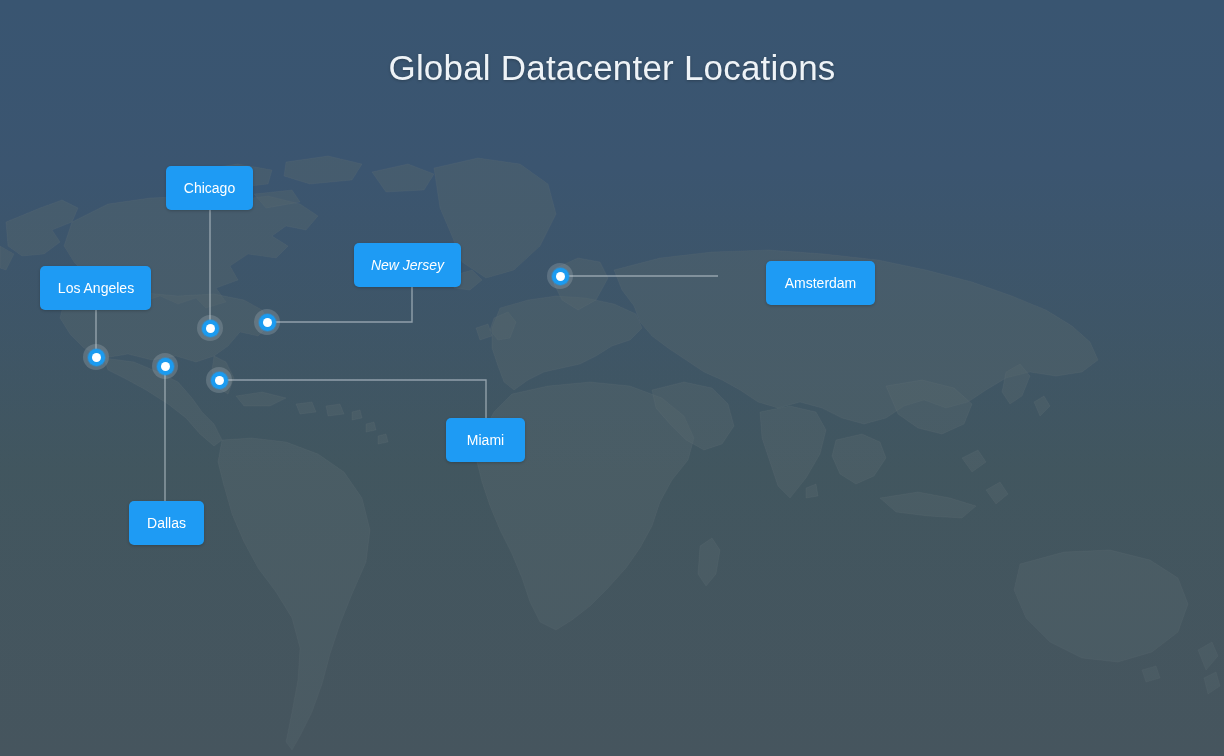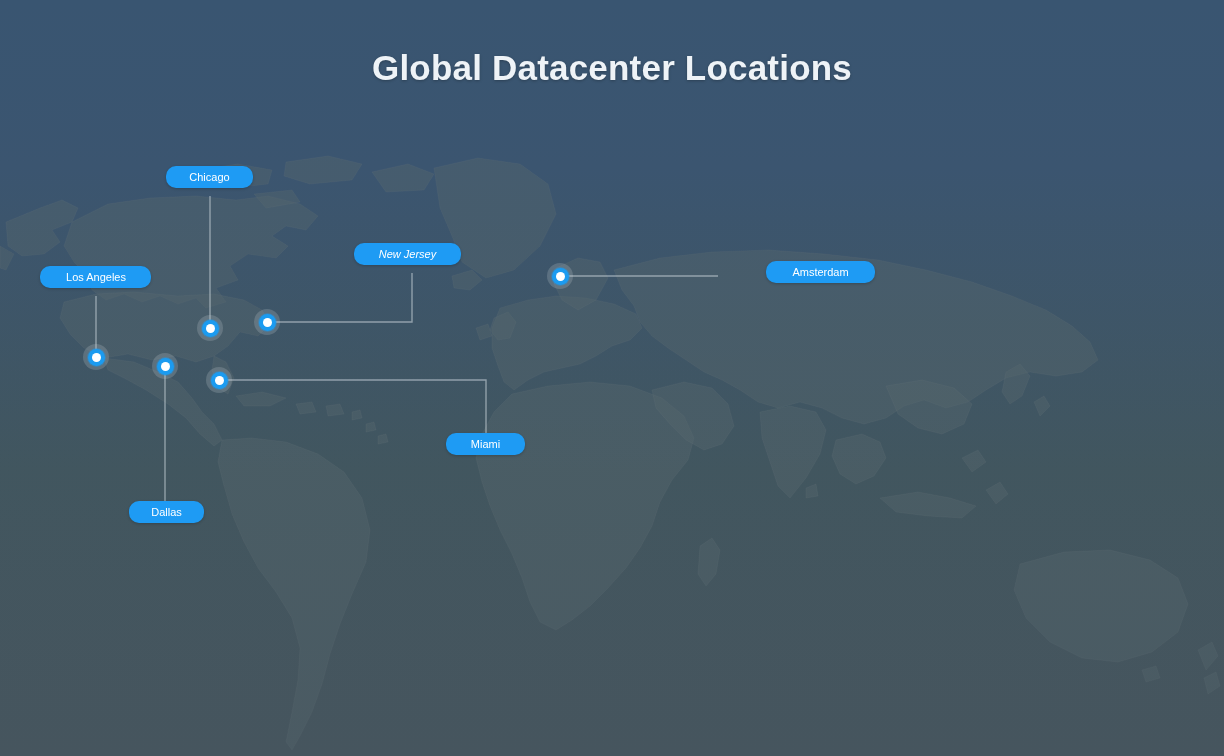--- a/index.html
+++ b/index.html
@@ -54,7 +54,7 @@
     text-align: center;
     color: #eef3f7;
     font-size: 35px;
-    font-weight: 700;
+    font-weight: 400;
     letter-spacing: .2px;
     line-height: 48px;
     text-shadow: 0 1px 3px rgba(0,0,0,.25);

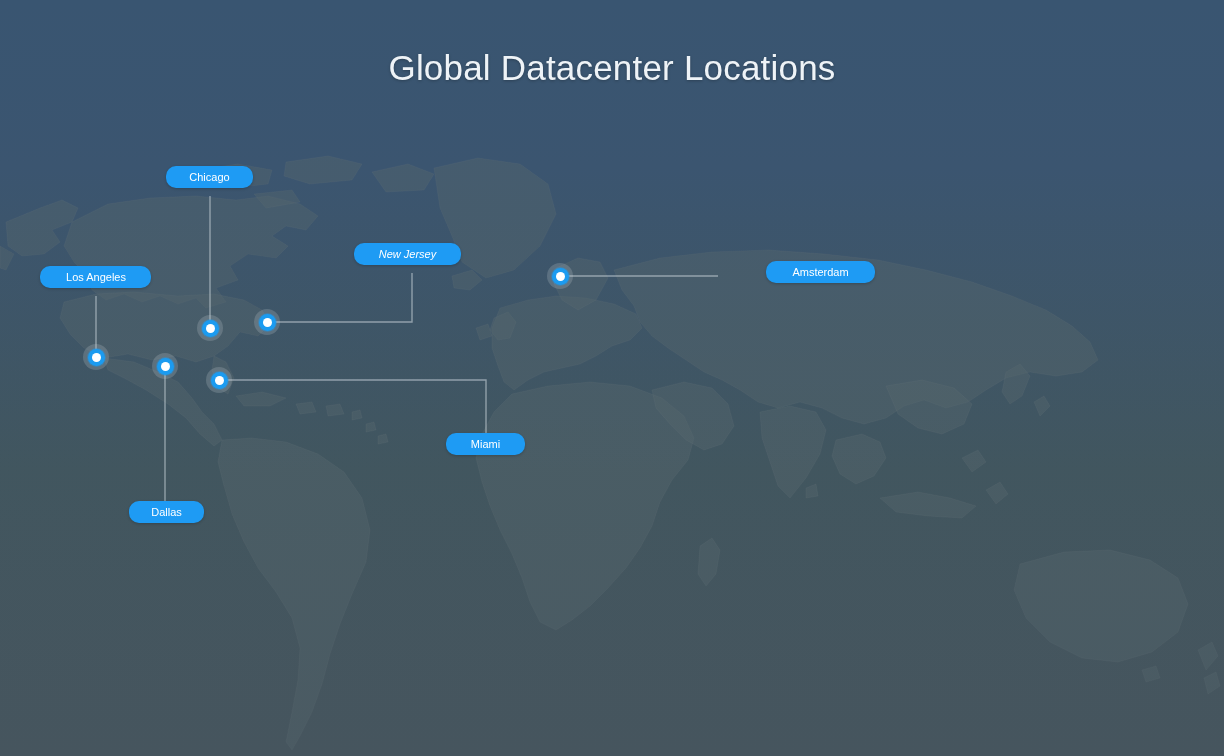--- a/index.html
+++ b/index.html
@@ -103,7 +103,7 @@
   
   .label {
     position: absolute;
-    height: 22px;
+    height: 44px;
     box-sizing: border-box;
     padding: 0 14px;
     display: flex;
@@ -111,9 +111,9 @@
     justify-content: center;
     background: #1e9bf4;
     color: #ffffff;
-    font-size: 11px;
+    font-size: 14px;
     line-height: 1;
-    border-radius: 10px;
+    border-radius: 5px;
     white-space: nowrap;
     box-shadow: 0 1px 3px rgba(0,0,0,.20);
     cursor: pointer;

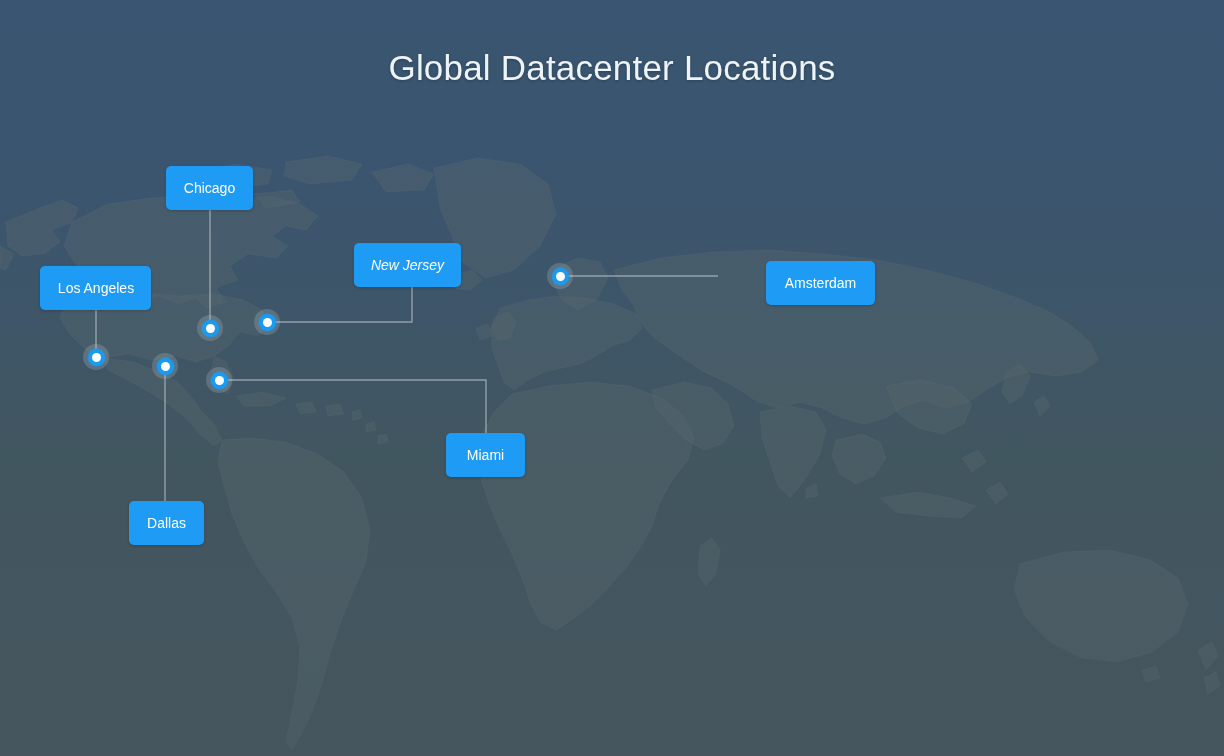--- a/index.html
+++ b/index.html
@@ -275,7 +275,7 @@
       <div class="label" style="left: 166px; top: 166px; width: 87px;">Chicago</div>
       <div class="label" style="left: 354px; top: 243px; width: 107px; font-style: italic;">New Jersey</div>
       <div class="label" style="left: 129px; top: 501px; width: 75px;">Dallas</div>
-      <div class="label" style="left: 446px; top: 433px; width: 79px;">Miami</div>
+      <div class="label" style="left: 446px; top: 418px; width: 79px;">Miami</div>
       <div class="label" style="left: 718px; top: 261px; width: 109px; margin-left: 48px;">Amsterdam</div>
     </div>
 

